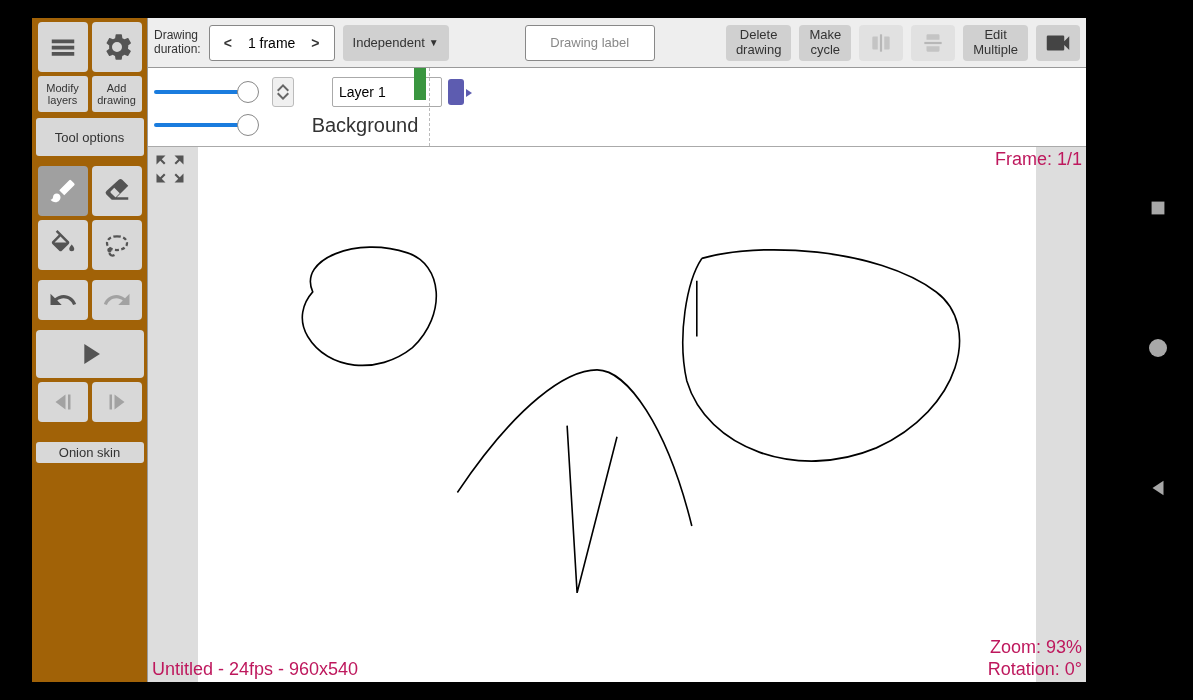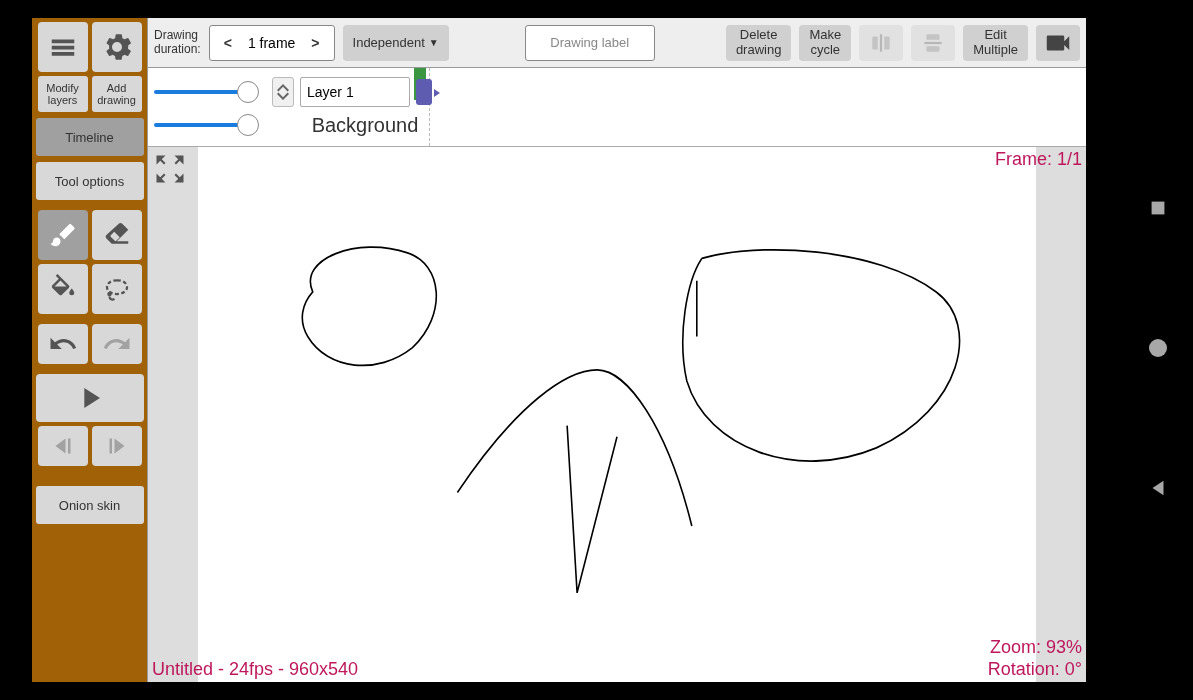--- a/index.html
+++ b/index.html
@@ -119,7 +119,7 @@
     }
     .layer-name-box {
       border:1px solid #aaa; border-radius:2px; height:30px; width:110px;
-      display:flex; align-items:center; padding:0 6px; font-size:14px; cursor:pointer;
+      display:flex; align-items:center; padding:0 6px; font-size:14px; cursor:pointer;margin-left:32px;
     }
     .timeline-clip {
       width: 16px; height: 26px; background: #5d5cb0; border-radius: 3px;

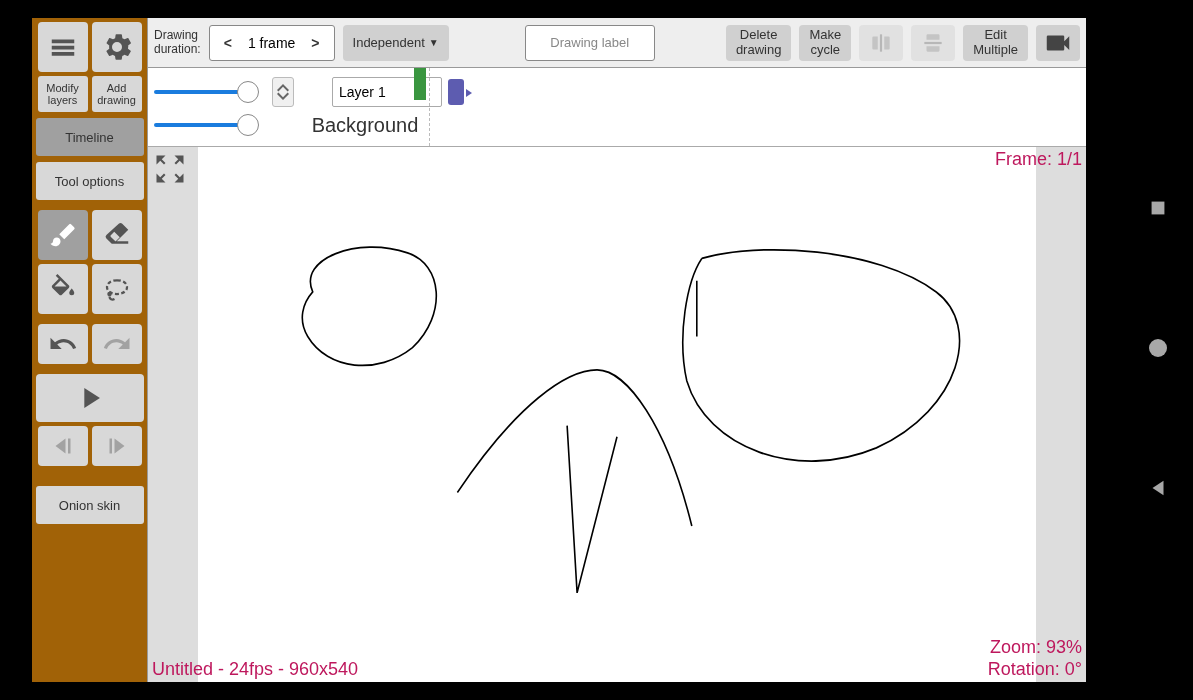--- a/index.html
+++ b/index.html
@@ -174,7 +174,6 @@
       <div class="txt-btn" style="white-space:pre-line">Add
 drawing</div>
     </div>
-    <div class="wide-btn selected" style="height:38px;margin-top:6px">Timeline</div>
     <div class="wide-btn" style="height:38px;margin-top:6px">Tool options</div>
 
     <div class="side-row" style="margin-top:10px">

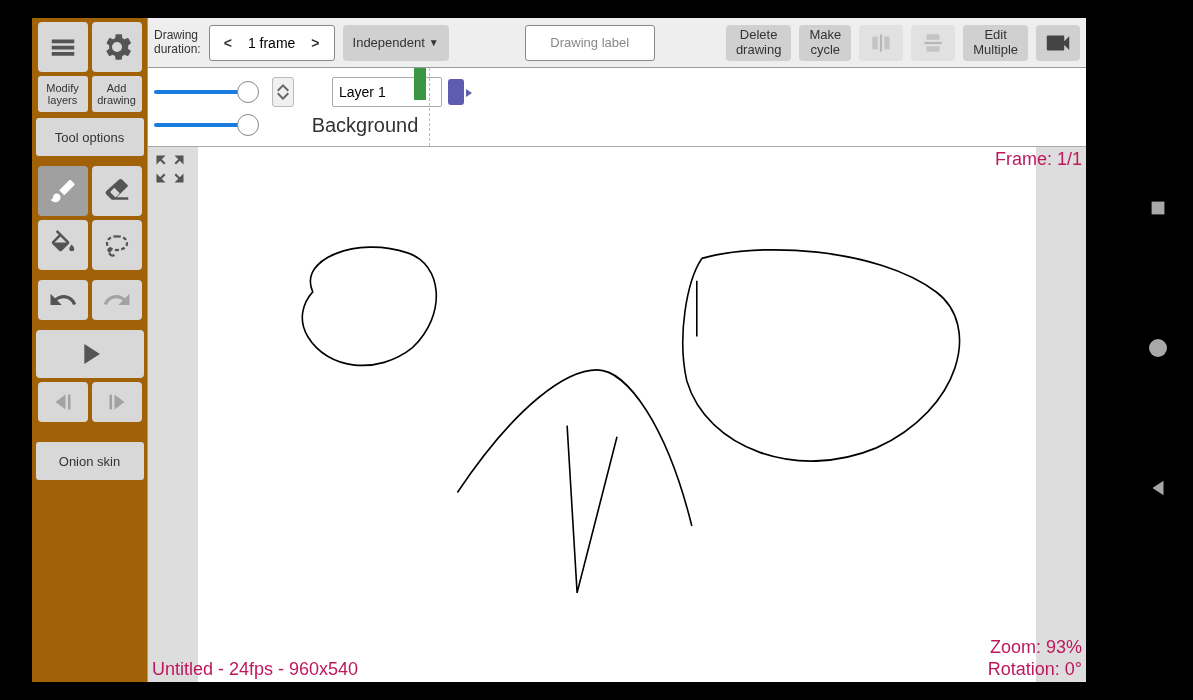--- a/index.html
+++ b/index.html
@@ -236,7 +236,7 @@
       </div>
     </div>
 
-    <div class="wide-btn" style="height:38px;margin-top:20px">Onion skin</div>
+    <div class="wide-btn" style="height:21px;margin-top:20px">Onion skin</div>
   </div>
 
   <div class="main">

